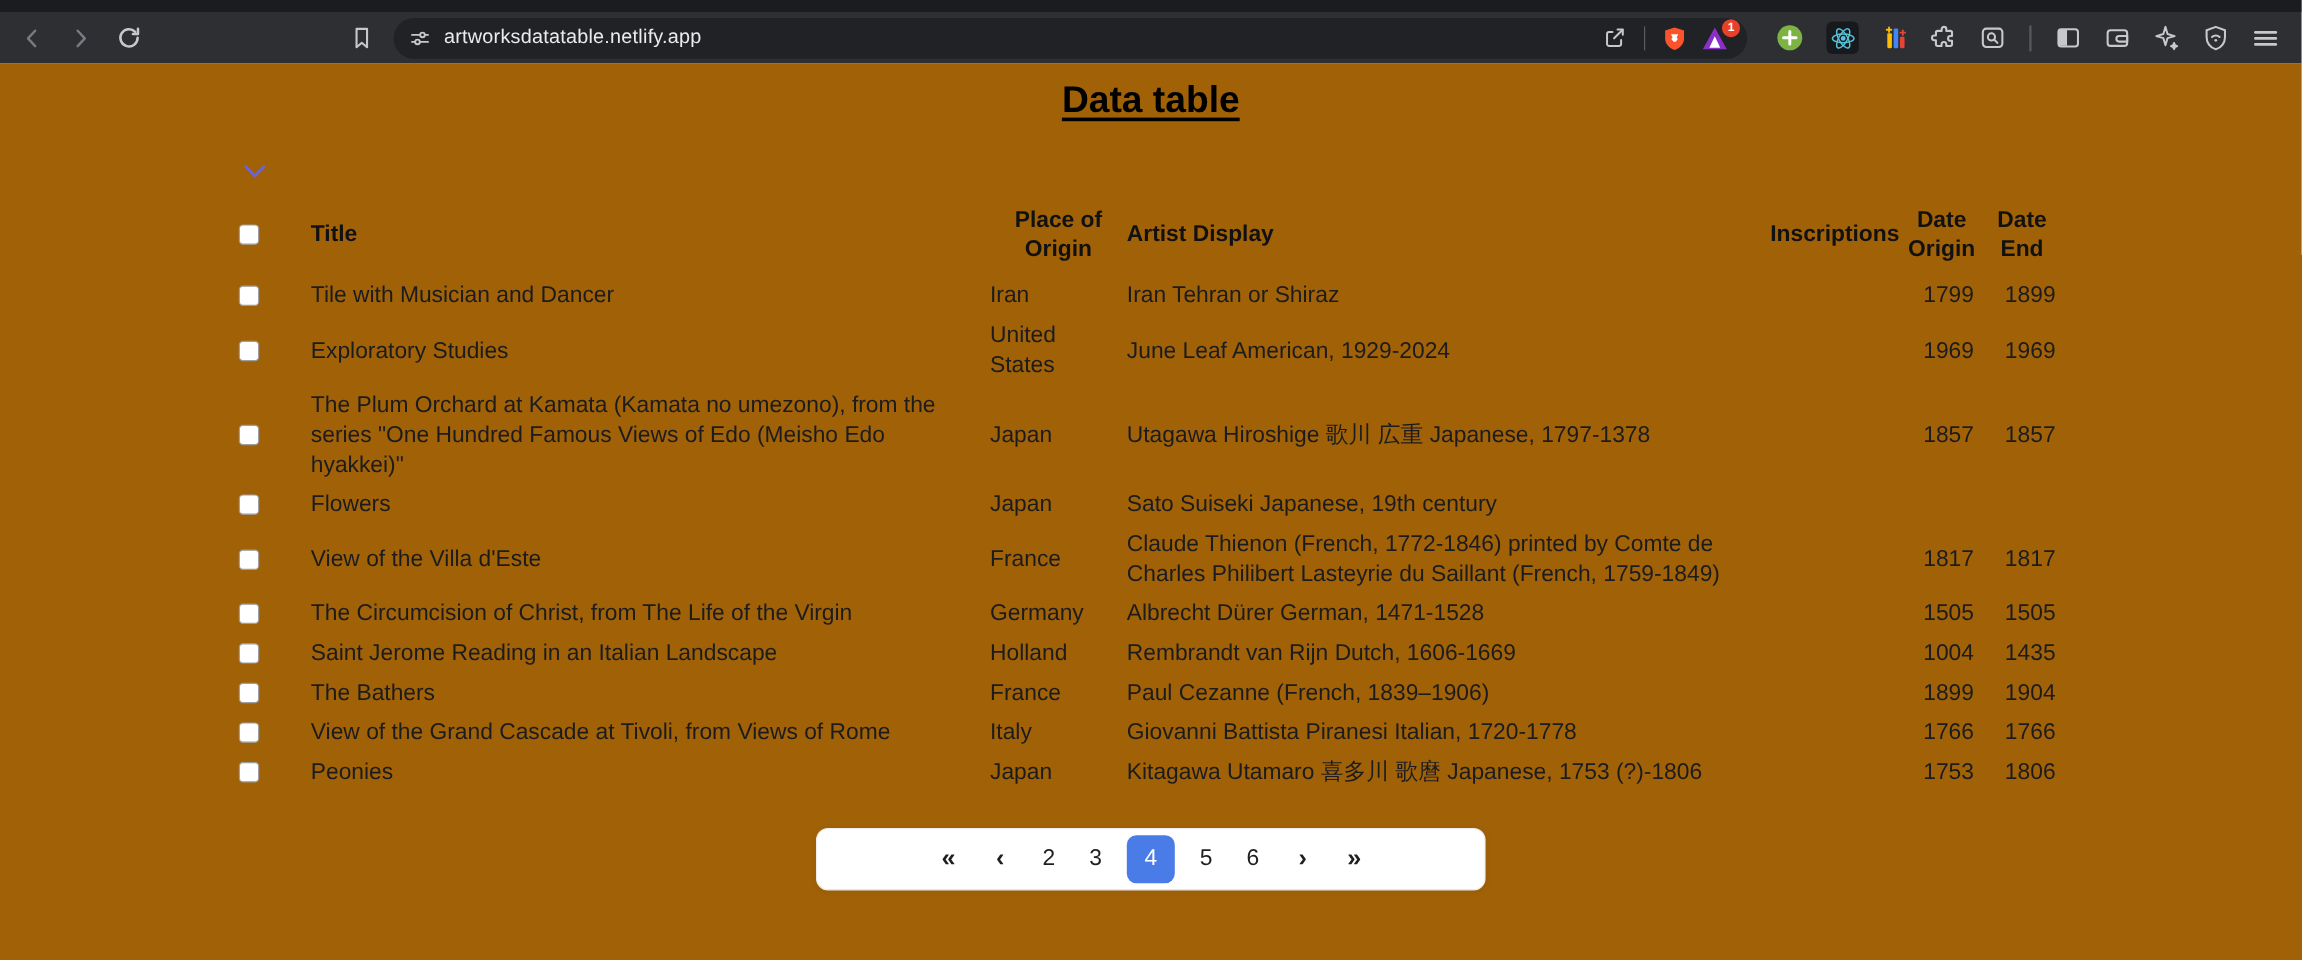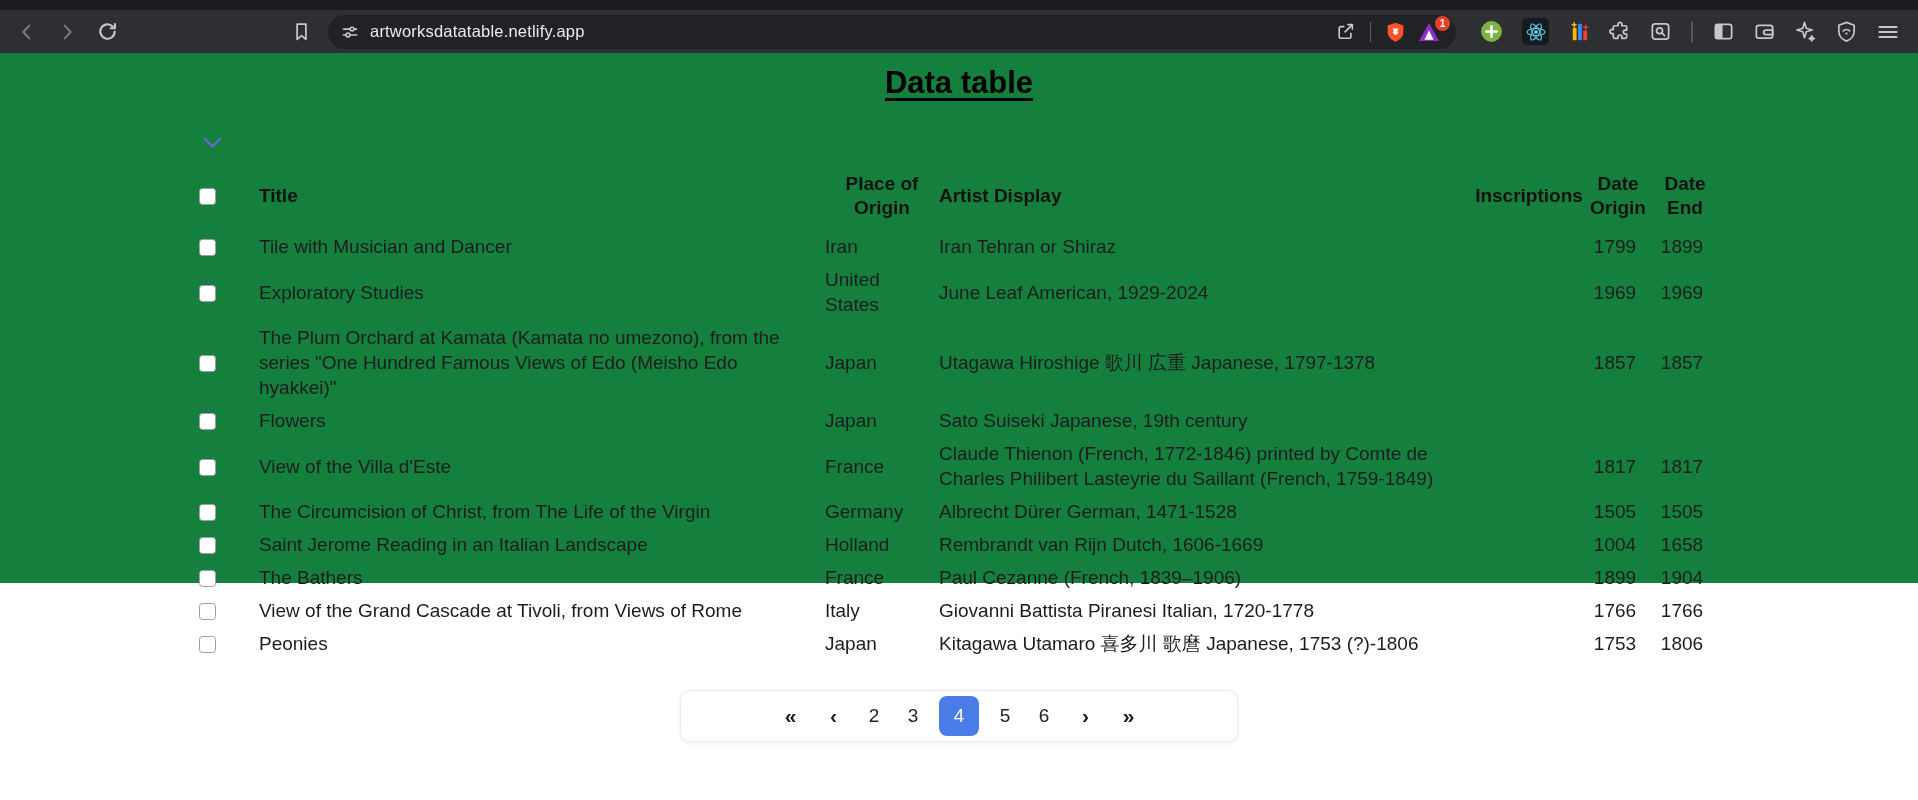--- a/index.html
+++ b/index.html
@@ -54,7 +54,7 @@
     display: flex; align-items: center; justify-content: center; }
 
   
-  .page { background: #15803d; height: 530px; }
+  .page { background: #a16207; height: 747px; }
   .page-title {
     text-align: center; font-size: 31px; font-weight: 700;
     text-decoration: underline; text-underline-offset: 5px; text-decoration-thickness: 3px;

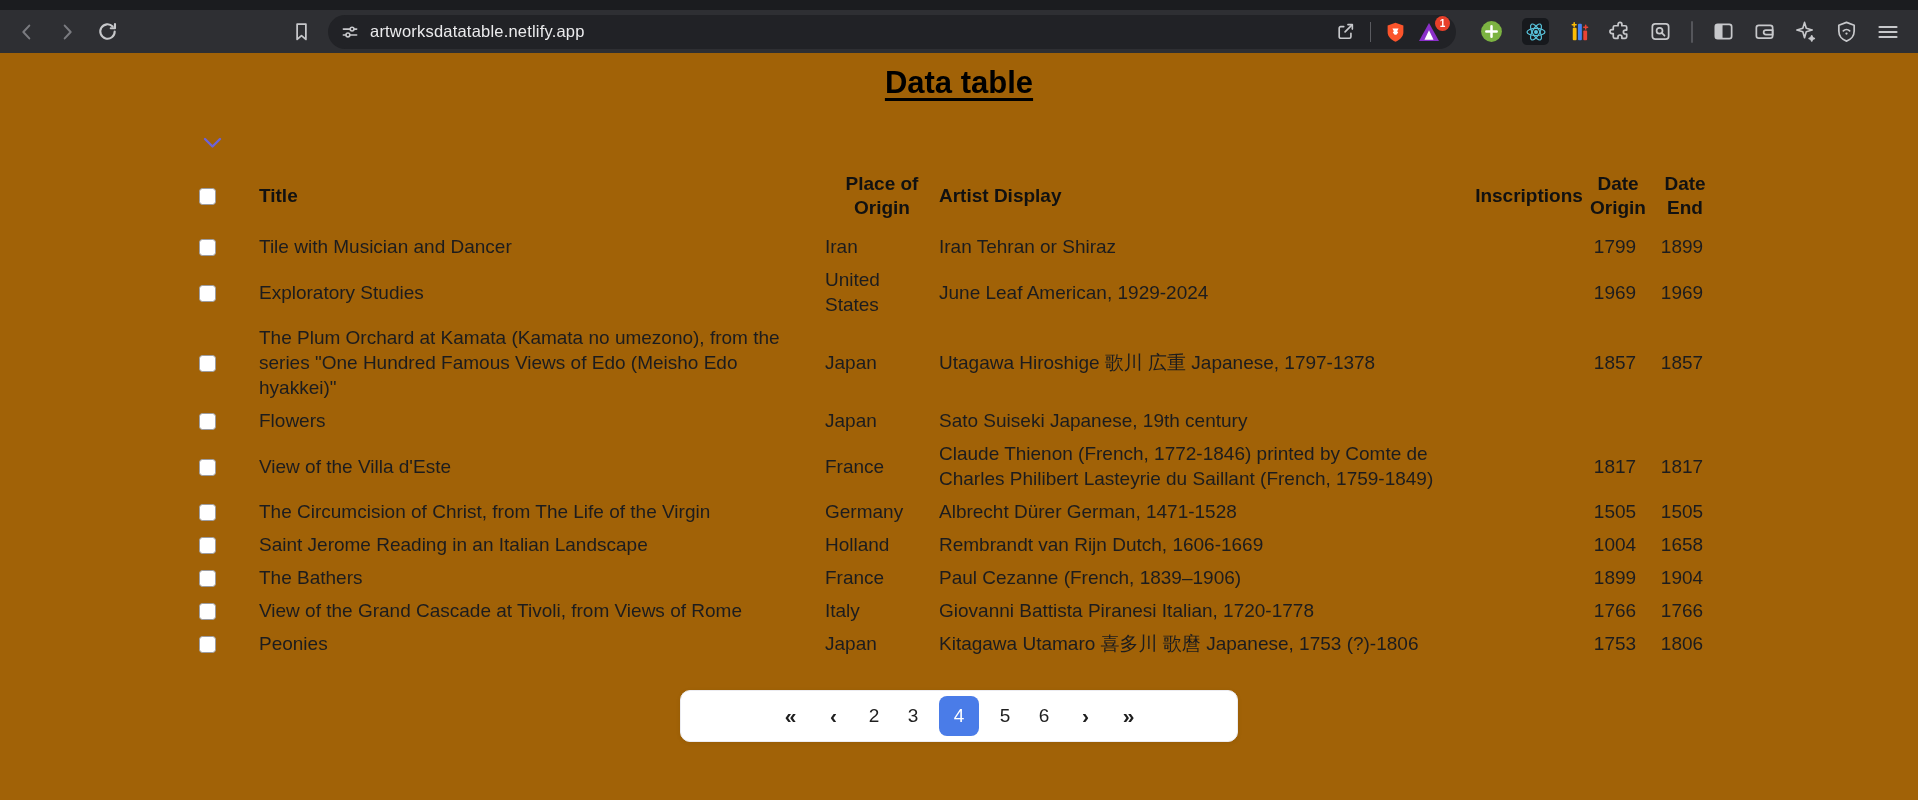--- a/index.html
+++ b/index.html
@@ -79,7 +79,7 @@
   td { font-size: 19px; vertical-align: middle; padding: 4px 0; line-height: 25px; color: #1c1c1e; }
   .al { text-align: left; padding-right: 14px; }
   .ac { text-align: center; }
-  .ar { text-align: center; padding-right: 6px; }
+  .ar { text-align: right; padding-right: 6px; }
 
   input[type="checkbox"] {
     appearance: none; -webkit-appearance: none;

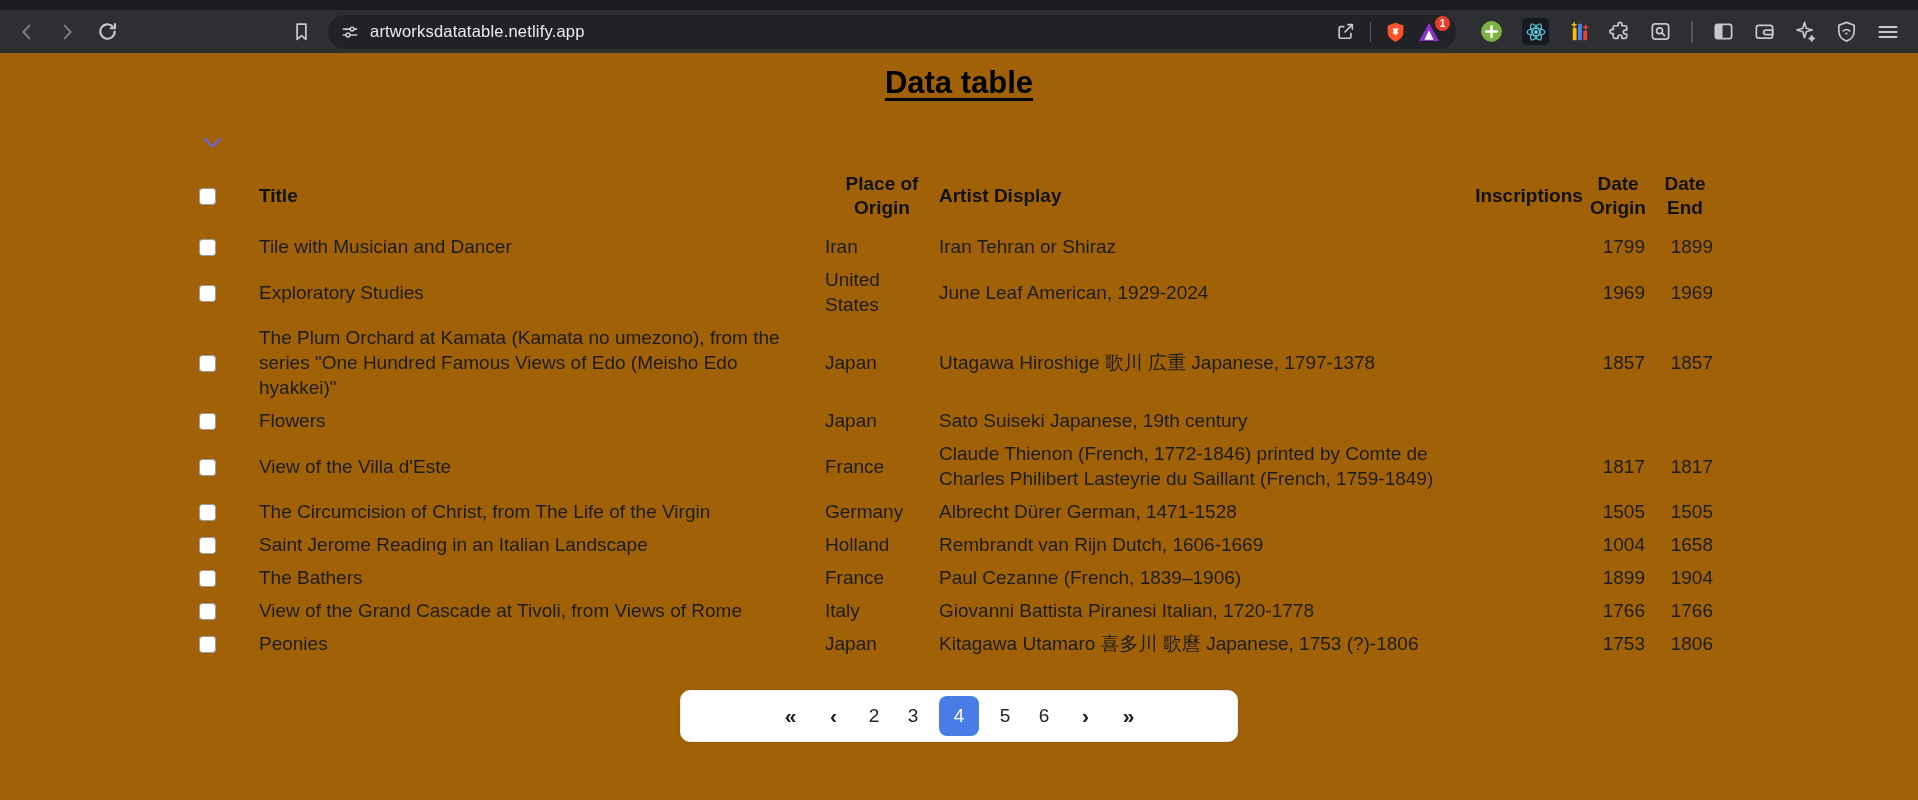--- a/index.html
+++ b/index.html
@@ -348,7 +348,7 @@
     <td class="al">Rembrandt van Rijn Dutch, 1606-1669</td>
     <td class="ac"></td>
     <td class="ar">1004</td>
-    <td class="ar">1658</td>
+    <td class="ar">1435</td>
   </tr>
 
   <tr>

